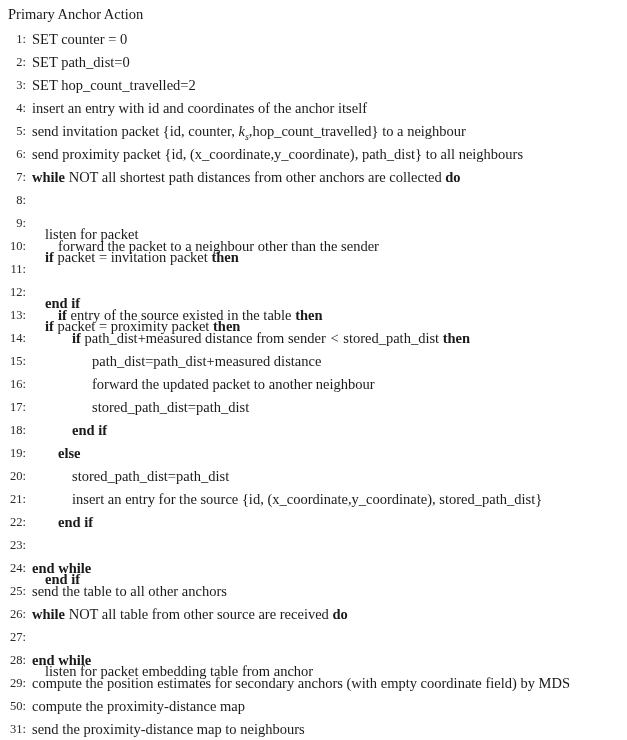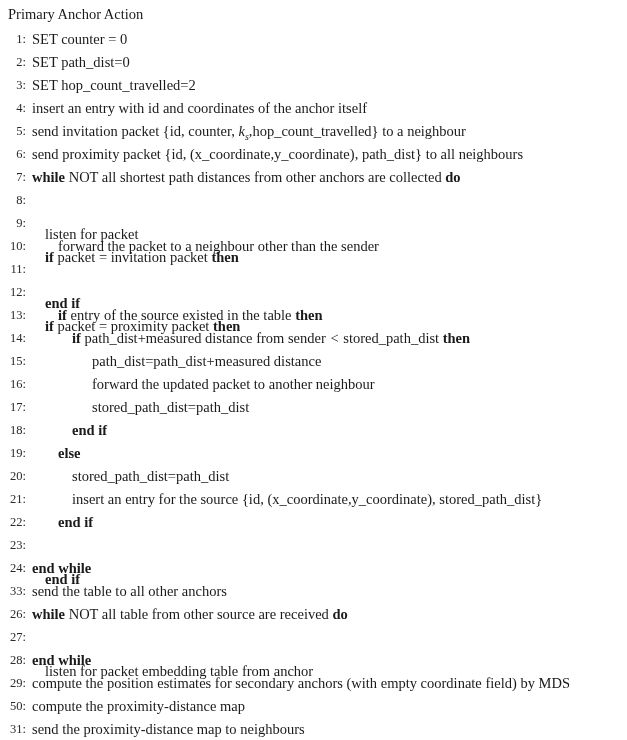--- a/index.html
+++ b/index.html
@@ -188,7 +188,7 @@
         <span class="line-text ind-0"><span class="kw">end while</span></span>
       </div>
       <div class="algo-line">
-        <span class="line-no">33</span>
+        <span class="line-no">25</span>
         <span class="line-text ind-0"><span>send the table to all other anchors</span></span>
       </div>
       <div class="algo-line">

